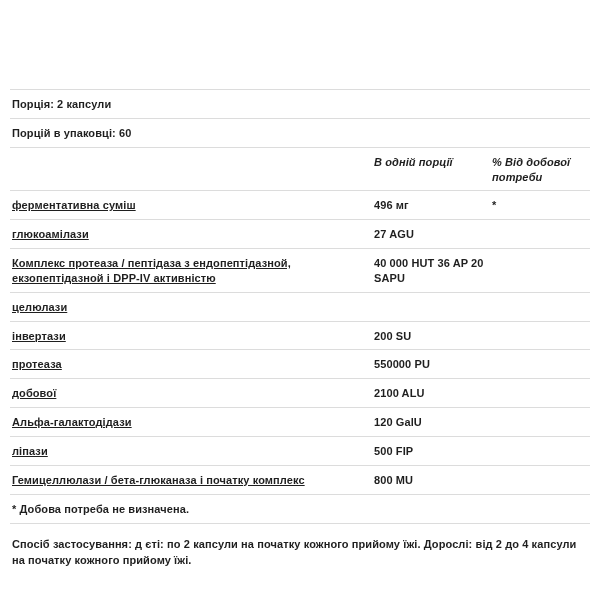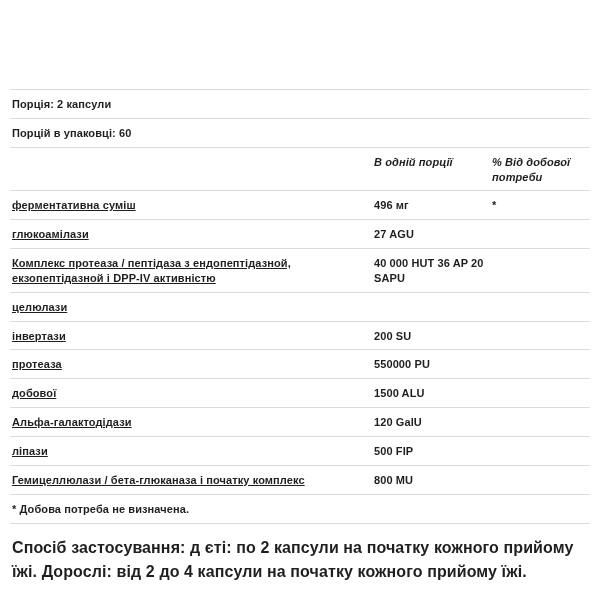--- a/index.html
+++ b/index.html
@@ -127,7 +127,7 @@
 
   <div class="row">
     <div class="col-name">добової</div>
-    <div class="col-amount">1500 ALU</div>
+    <div class="col-amount">2100 ALU</div>
     <div class="col-dv"></div>
   </div>
 

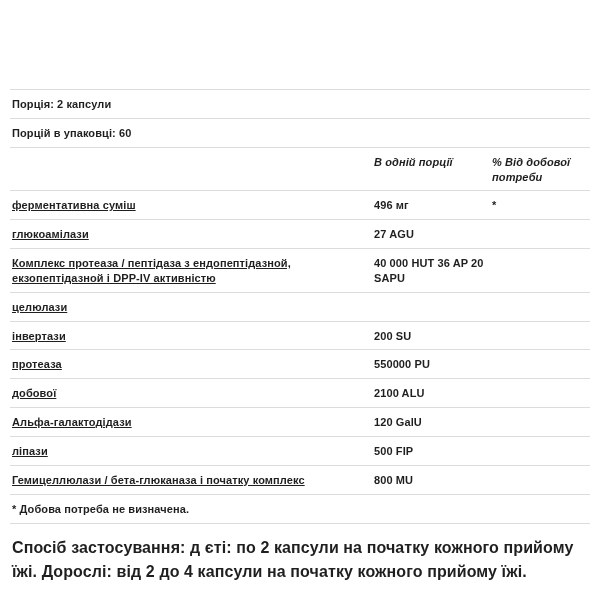--- a/index.html
+++ b/index.html
@@ -60,7 +60,7 @@
     padding-top: 12px;
   }
   .para {
-    font-size: 16px;
+    font-size: 11px;
     font-weight: 700;
     line-height: 1.5;
     letter-spacing: 0.1px;

